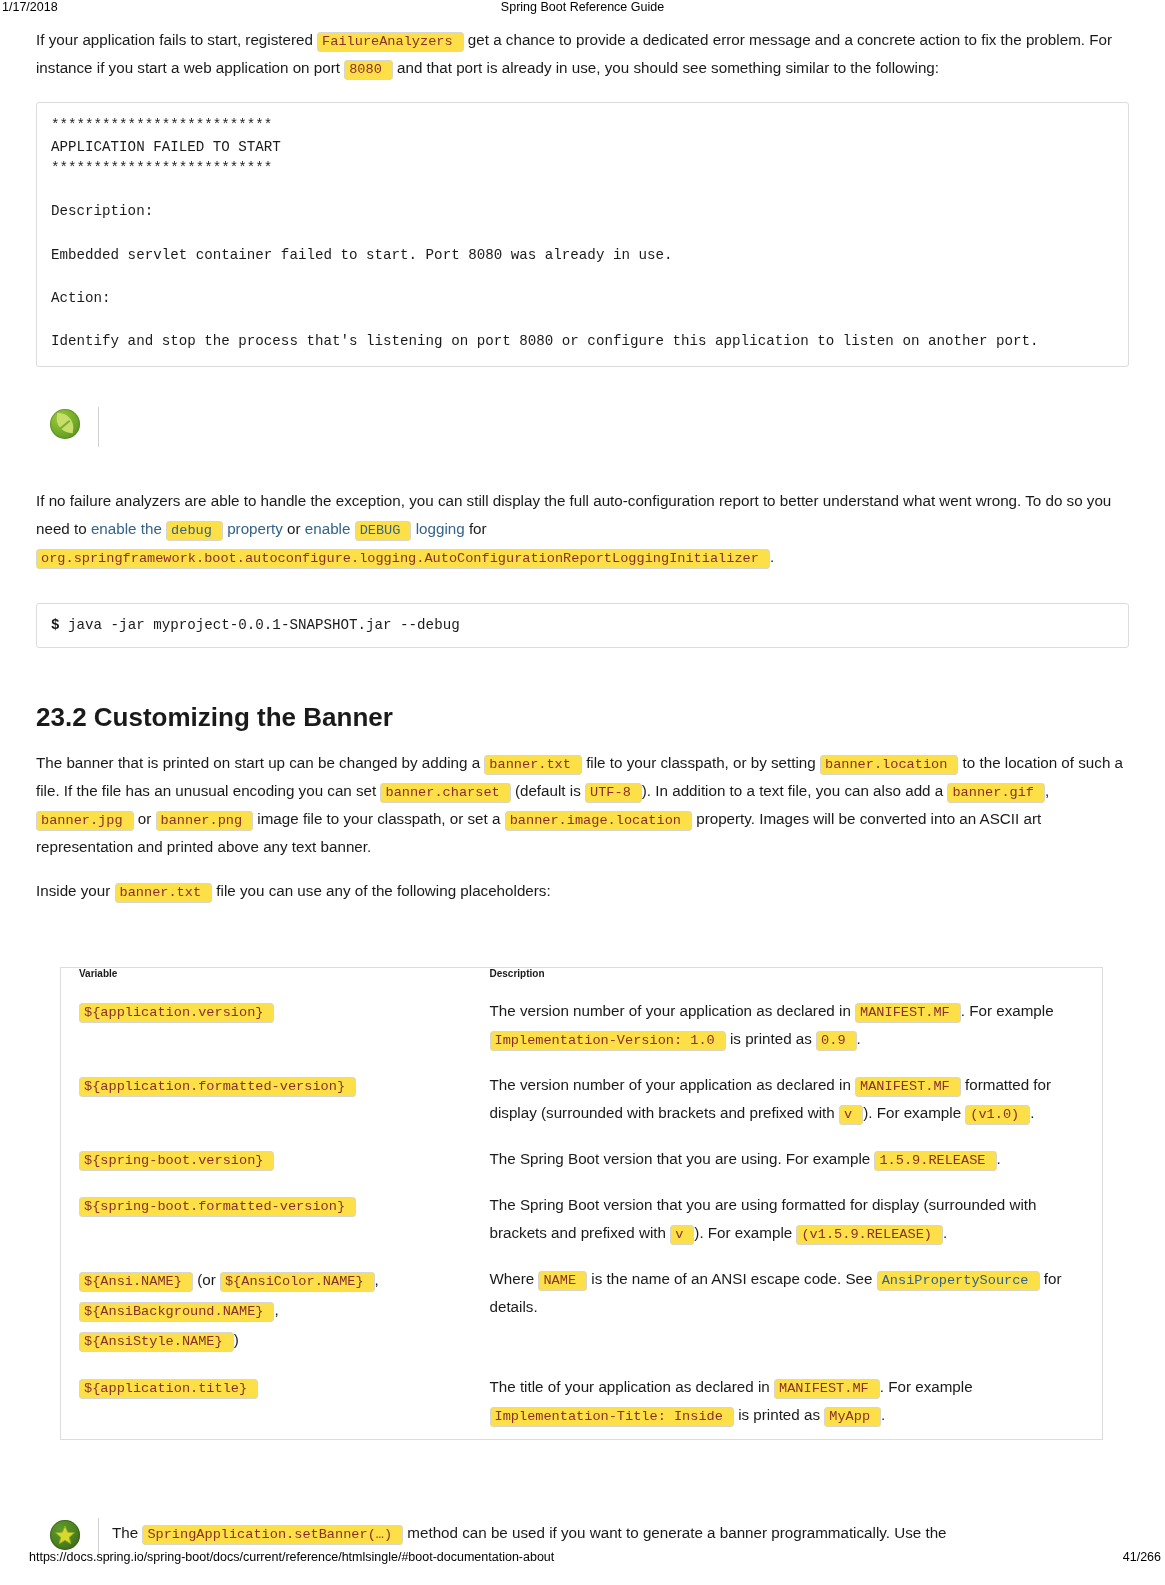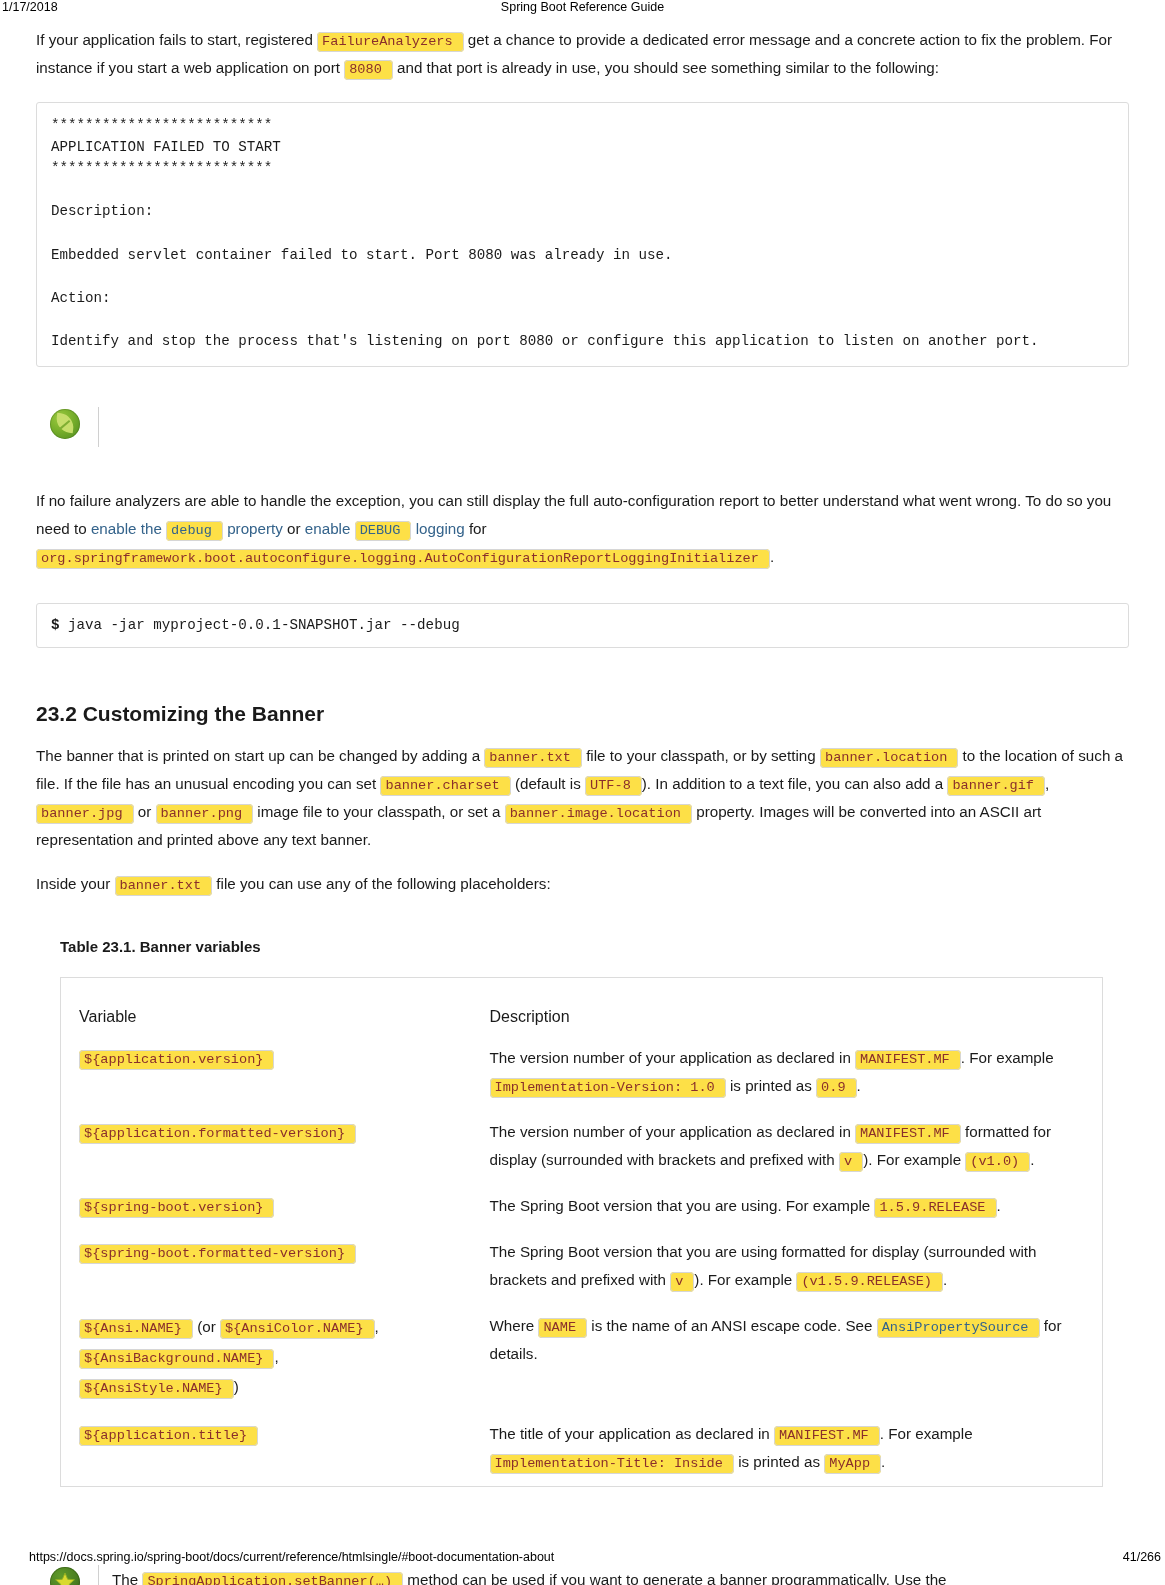--- a/index.html
+++ b/index.html
@@ -283,7 +283,7 @@
 
   <div class="sp-54"></div>
 
-  <h2 style="font-size:21px; font-weight:bold; margin:0; color:#1a1a1a;">23.2 Customizing the Banner</h2>
+  <h2 style="font-size:26px; font-weight:bold; margin:0; color:#1a1a1a;">23.2 Customizing the Banner</h2>
 
   <div class="sp-16"></div>
 

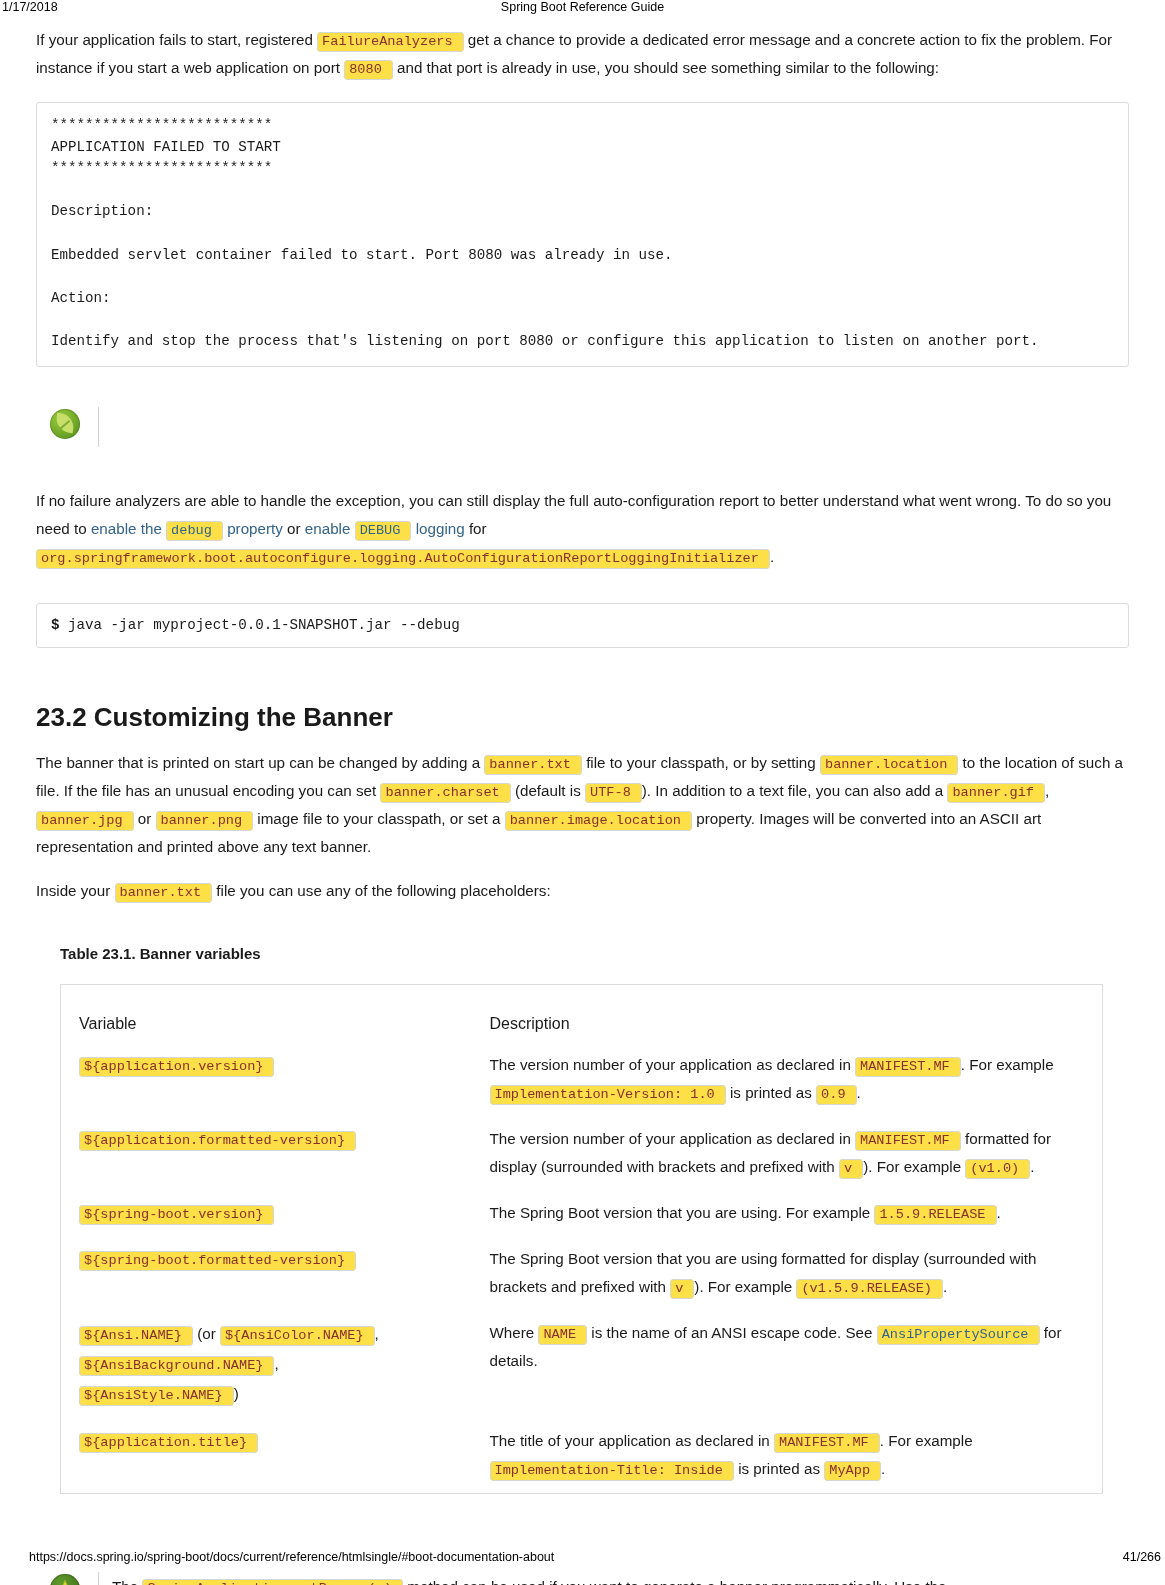--- a/index.html
+++ b/index.html
@@ -295,7 +295,6 @@
 
   <div class="sp-40"></div>
 
-  <div class="table-title">Table 23.1. Banner variables</div>
 
   <table class="banner-table">
     <colgroup>

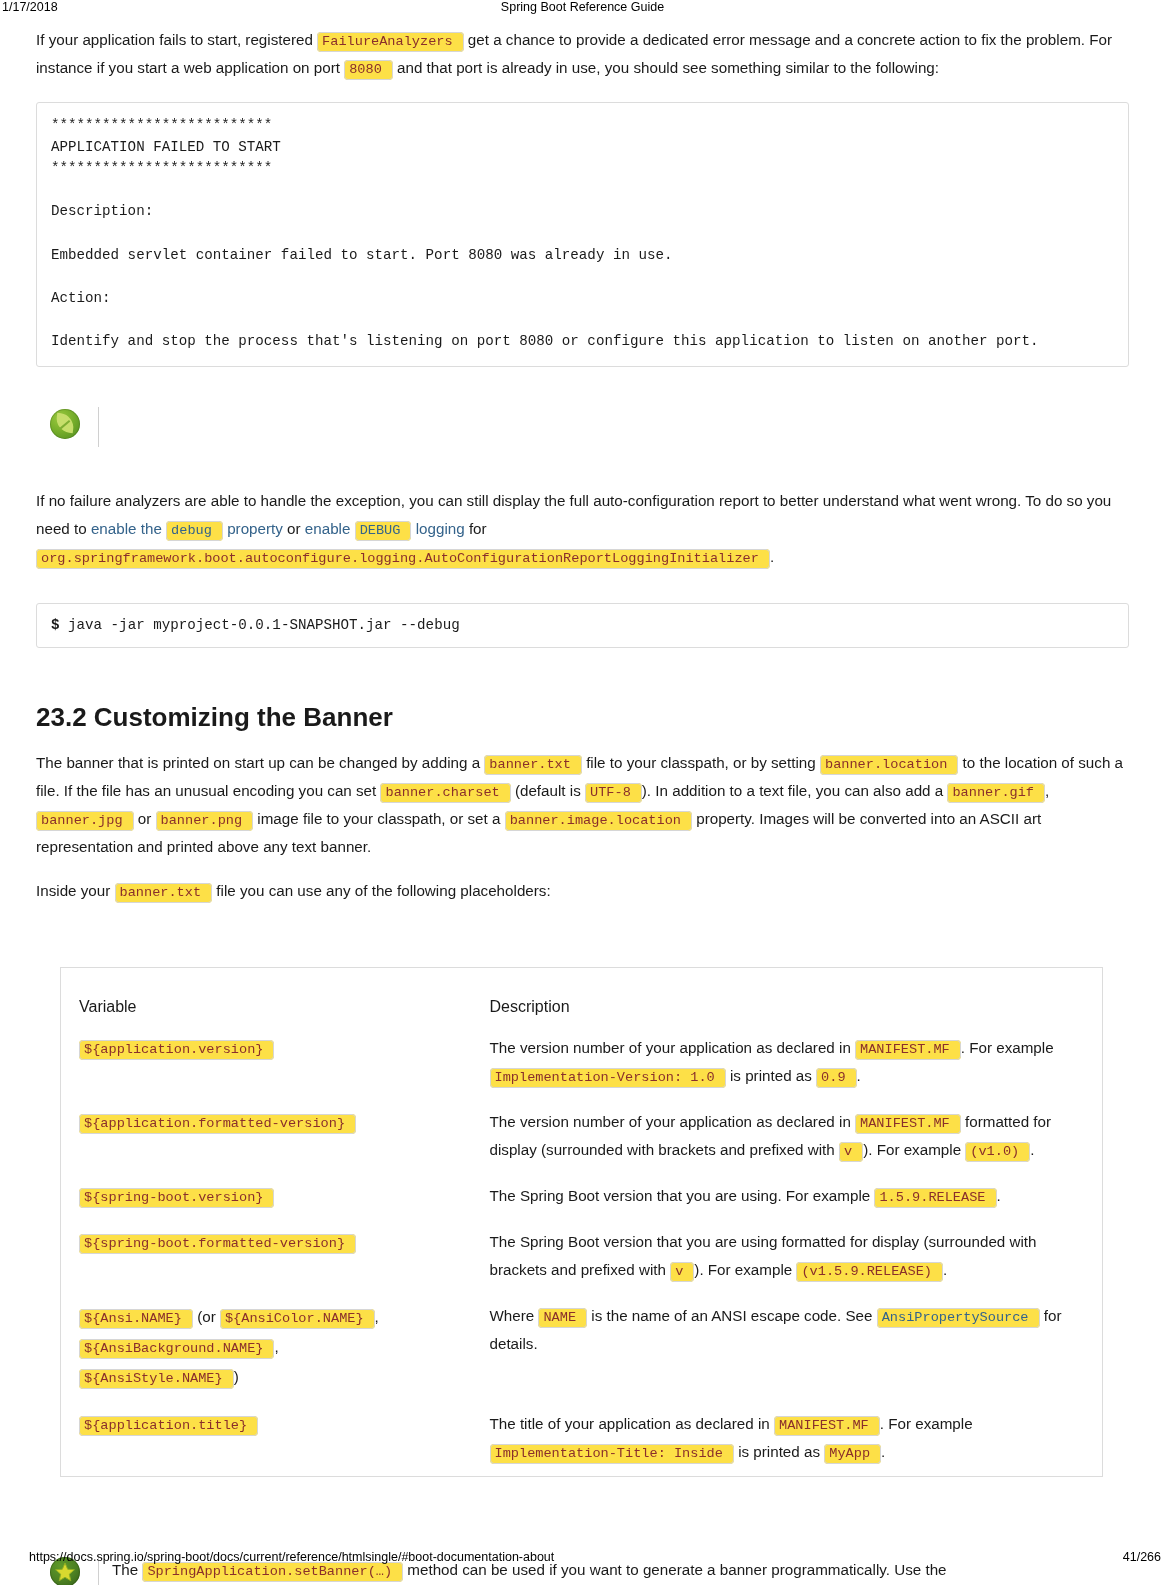--- a/index.html
+++ b/index.html
@@ -216,10 +216,10 @@
     padding: 0;
   }
   table.banner-table th {
-    font-size: 16px;
-    font-weight: normal;
-    color: #1a1a1a;
-    padding: 30px 10px 10px 18px;
+    font-size: 10px;
+    font-weight: bold;
+    color: #1a1a1a;
+    padding: 0 10px 10px 18px;
   }
   table.banner-table th.col-desc,
   table.banner-table td.col-desc {

